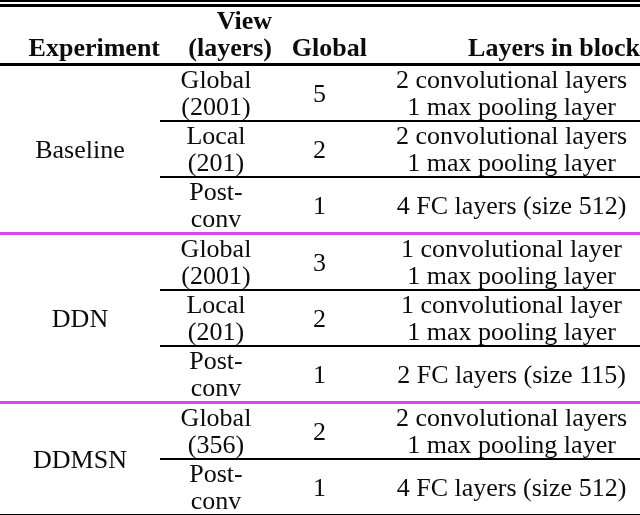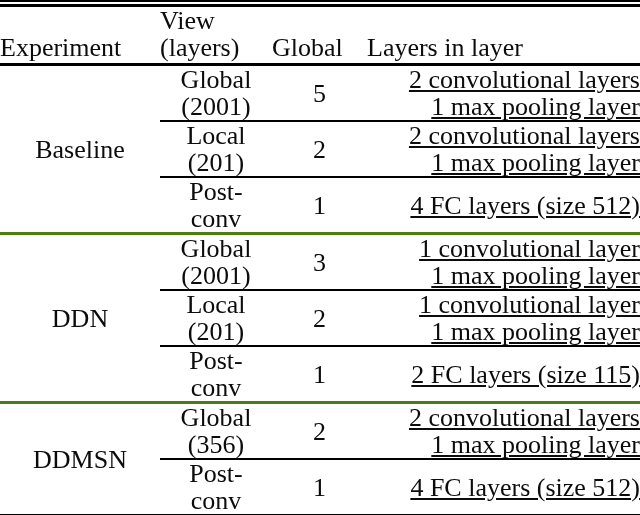--- a/index.html
+++ b/index.html
@@ -30,9 +30,9 @@
   col.c-layers { width: 273px; }
 
   th {
-    font-weight: normal;
+    font-weight: bold;
     vertical-align: bottom;
-    text-align: left;
+    text-align: right;
     padding: 0 0 2px 0;
     height: 50px;
     border-bottom: 3px solid #000;

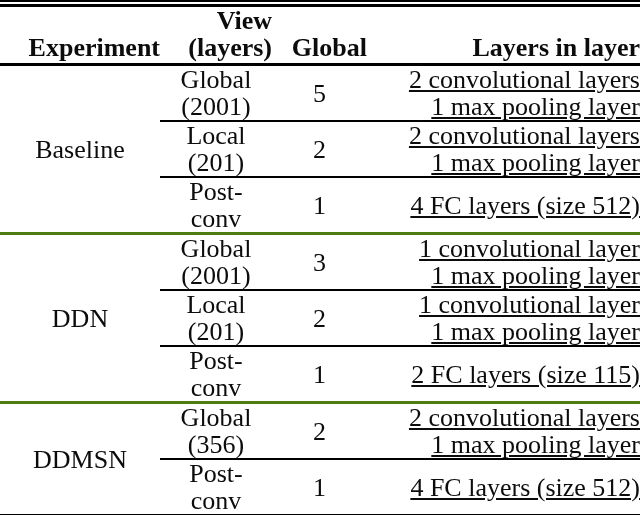--- a/index.html
+++ b/index.html
@@ -76,7 +76,7 @@
       <div>(layers)</div>
     </th>
     <th>Global</th>
-    <th>Layers in layer</th>
+    <th>Layers in block</th>
   </tr>
 
   <tr>

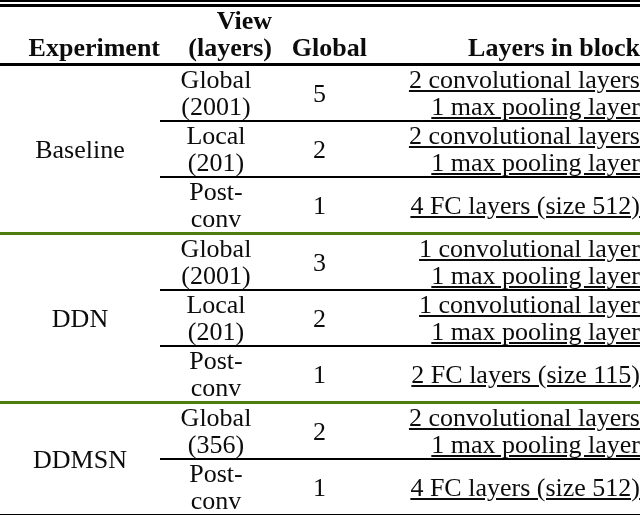--- a/index.html
+++ b/index.html
@@ -44,9 +44,8 @@
     text-align: center;
   }
   td.layers {
-    text-align: right;
+    text-align: center;
     padding-left: 16px;
-    text-decoration: underline;
   }
   
   td.cmid    { border-bottom: 2px solid #000; }

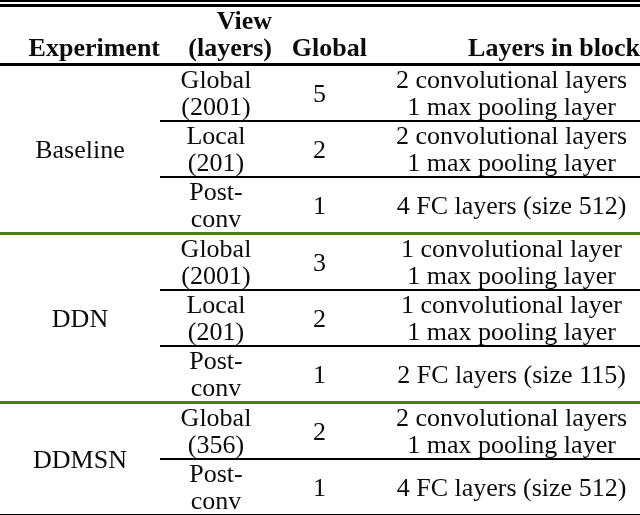--- a/index.html
+++ b/index.html
@@ -50,7 +50,7 @@
   
   td.cmid    { border-bottom: 2px solid #000; }
   
-  td.secrule { border-bottom: 3px solid #4d7c0f; }
+  td.secrule { border-bottom: 3px solid #d946ef; }
 </style>
 </head>
 <body>

